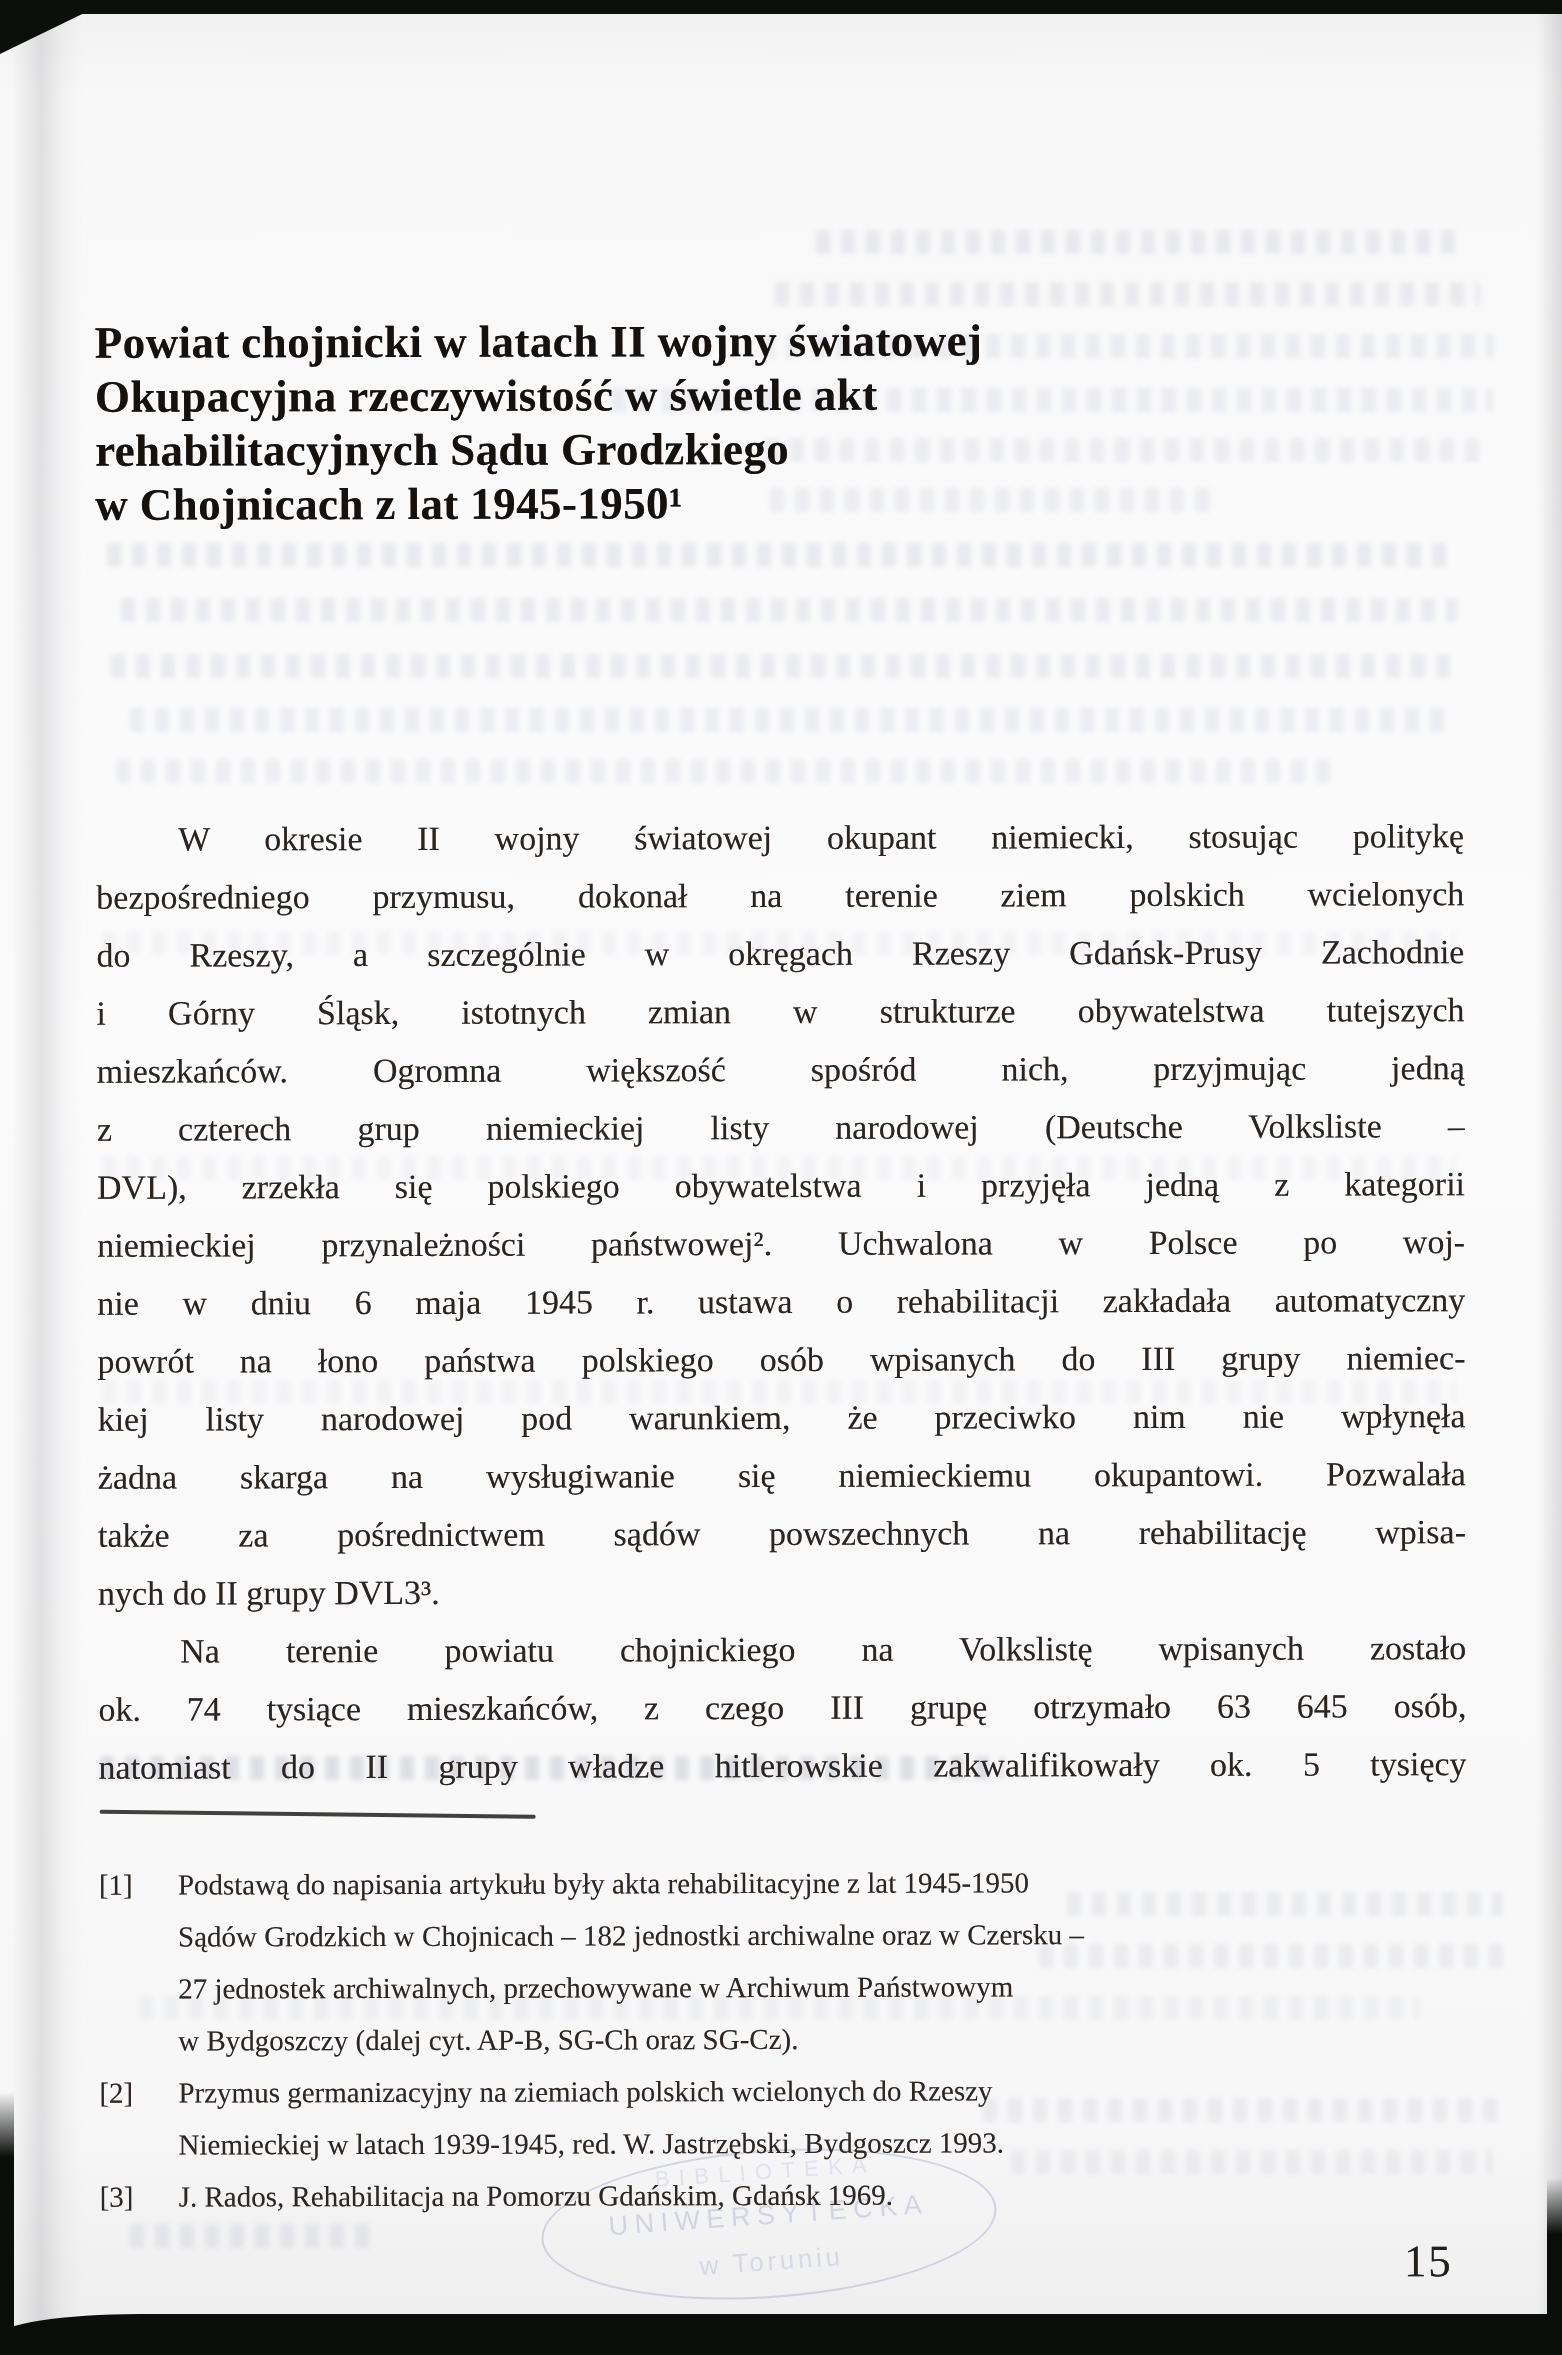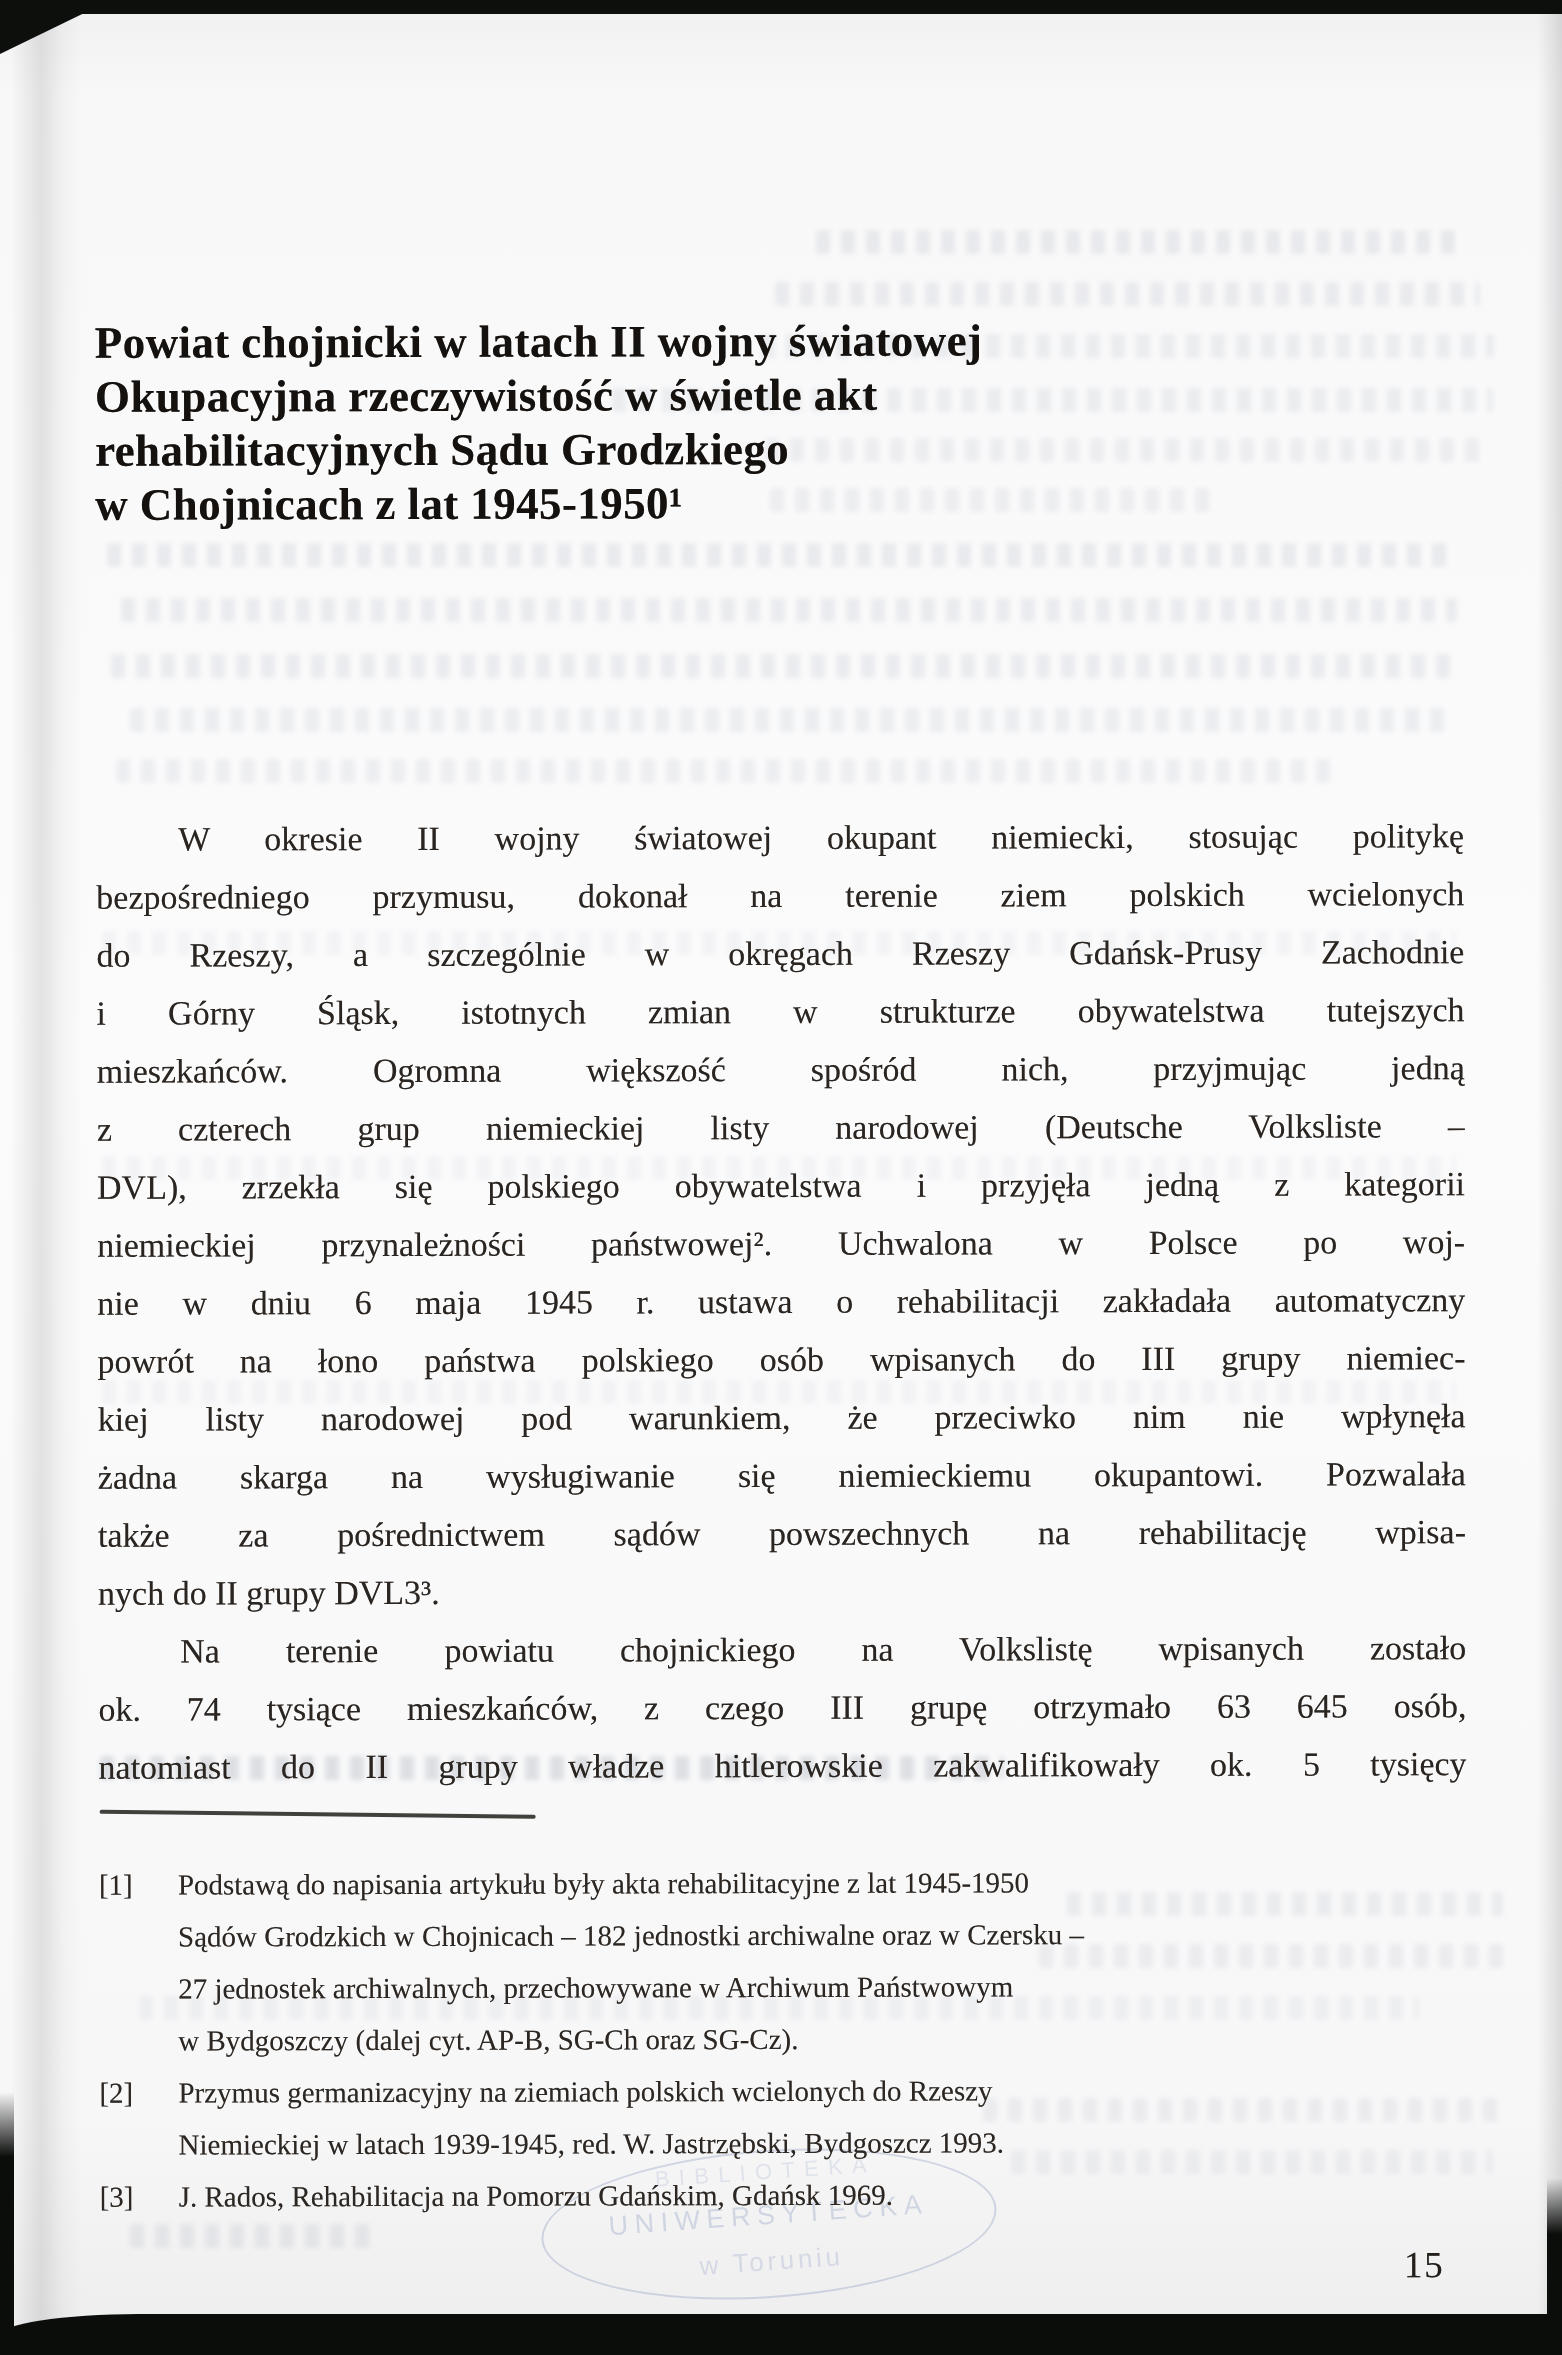--- a/index.html
+++ b/index.html
@@ -63,9 +63,8 @@
   
   .pageno{
     position:absolute;left:1401px;top:2237px;
-    font-size:37px;color:#23201c;letter-spacing:1.9px;
+    font-size:45px;color:#23201c;letter-spacing:1.9px;
     text-shadow:0 0 0.6px rgba(30,25,20,0.5);
-    margin-top:8px;
   }
 
   

